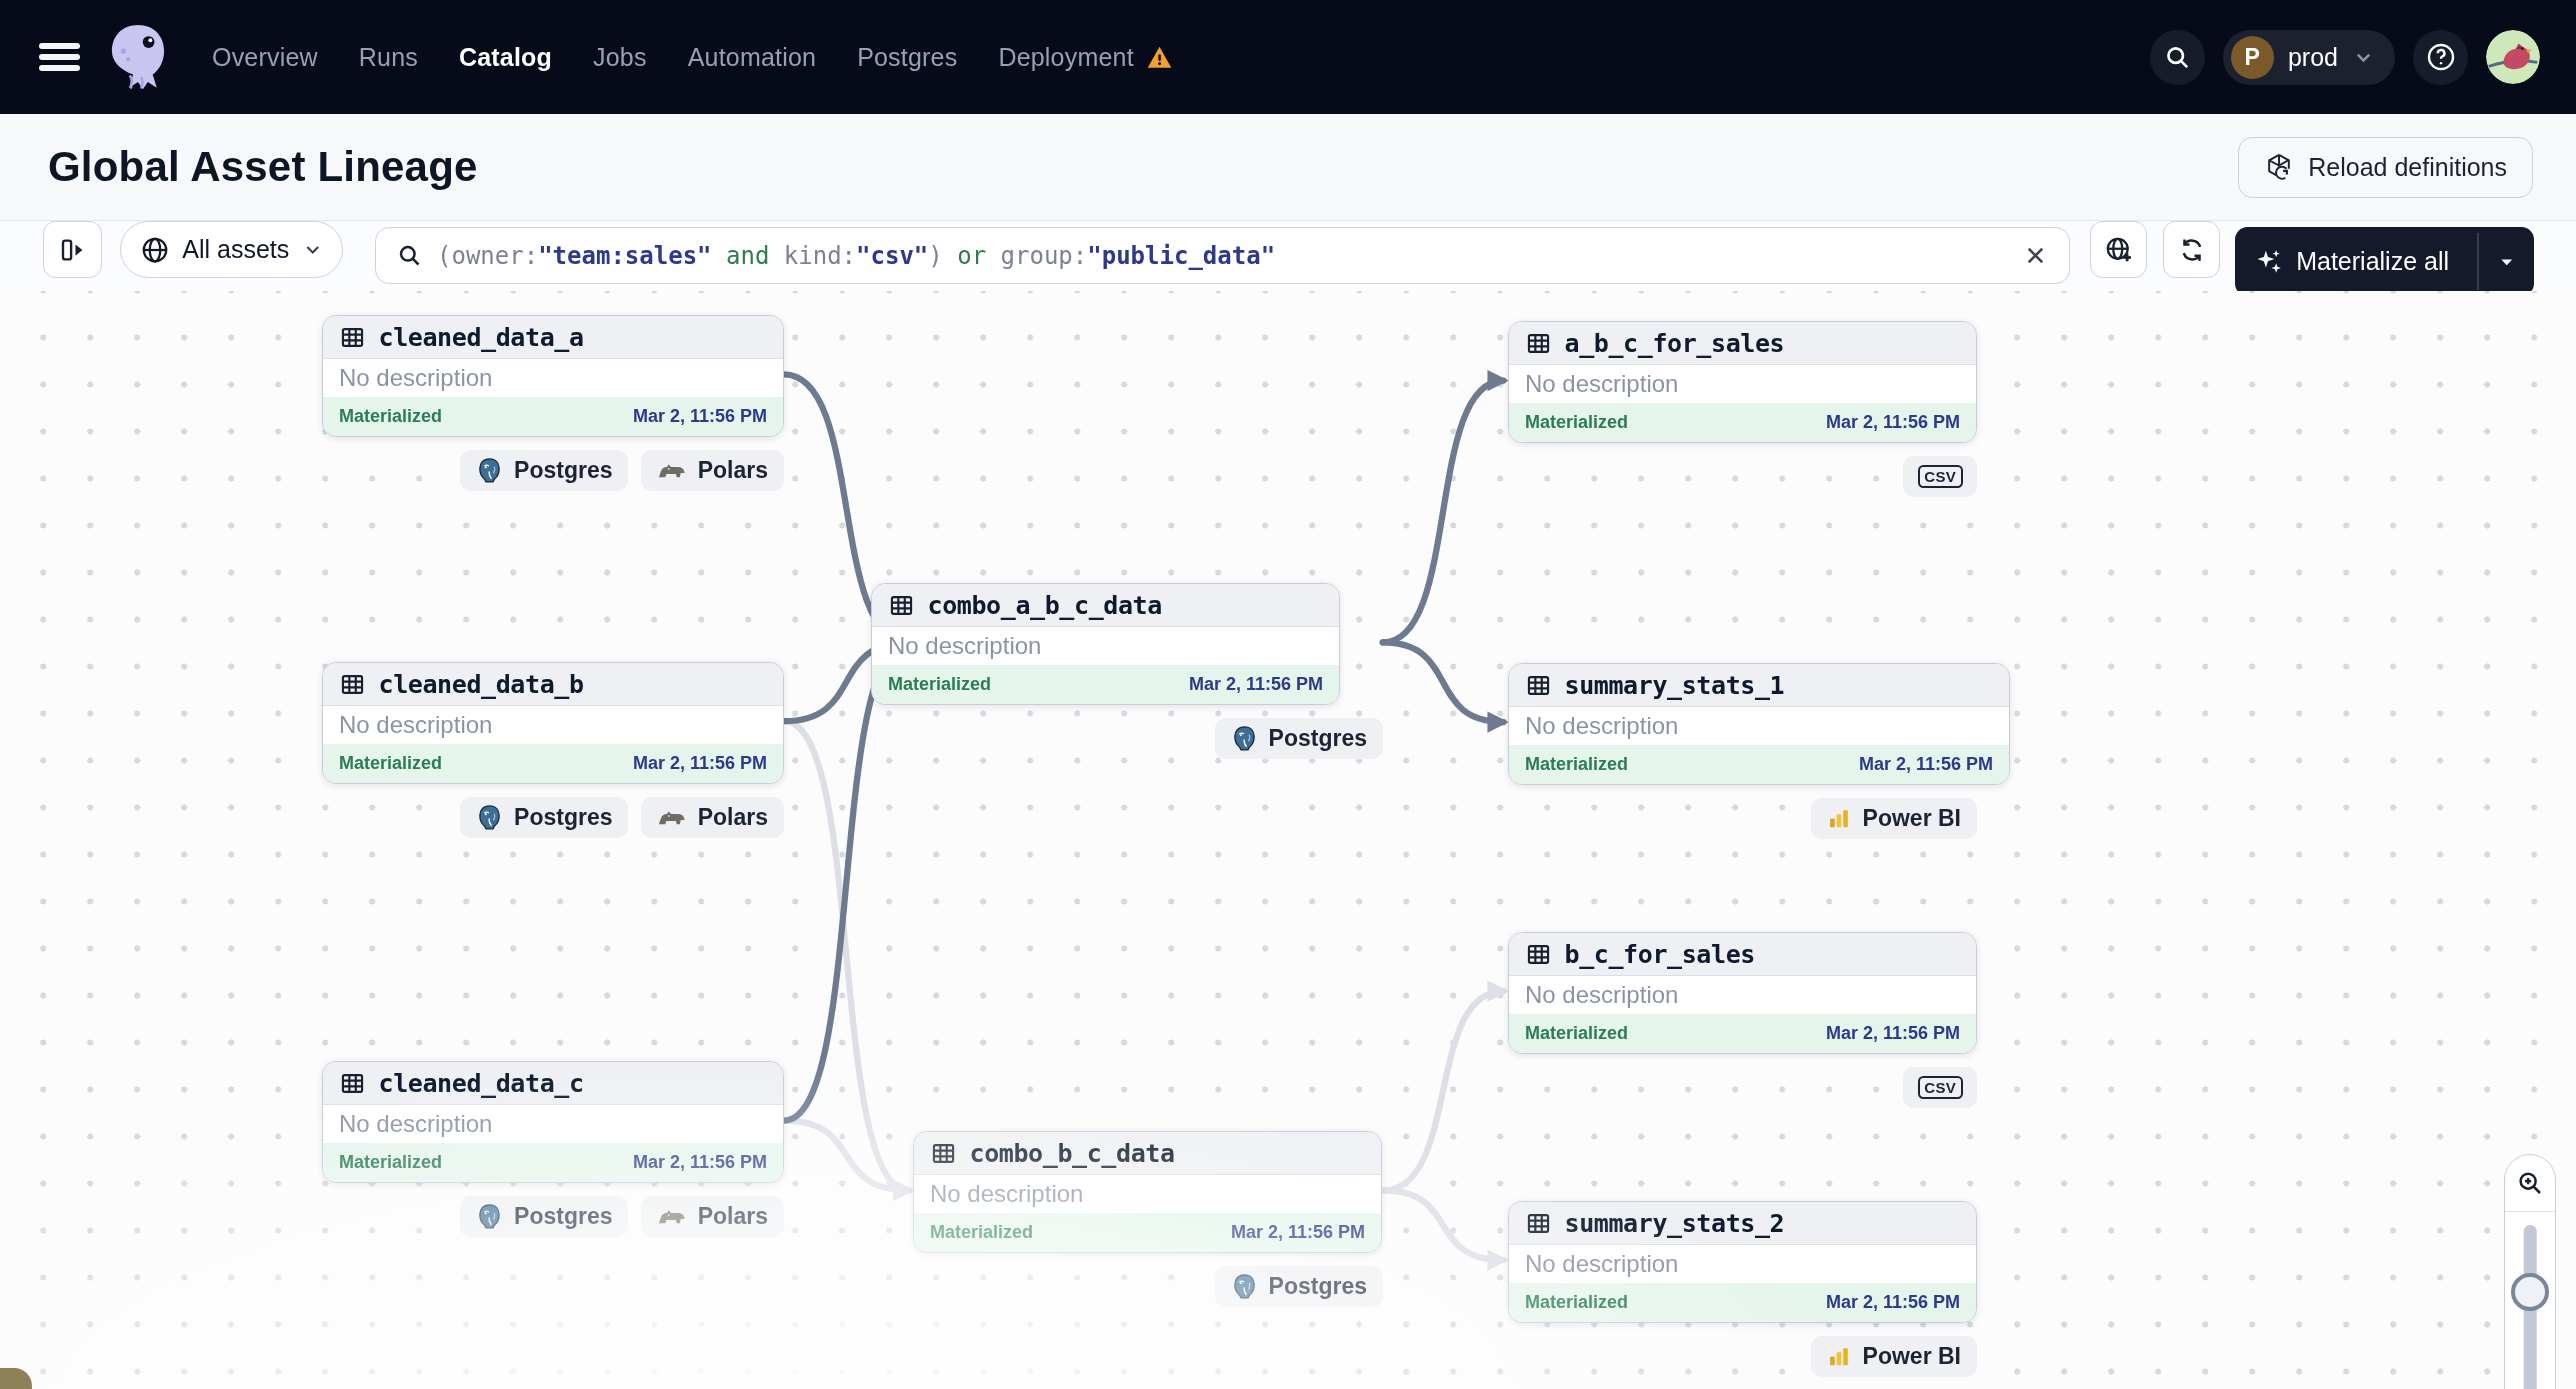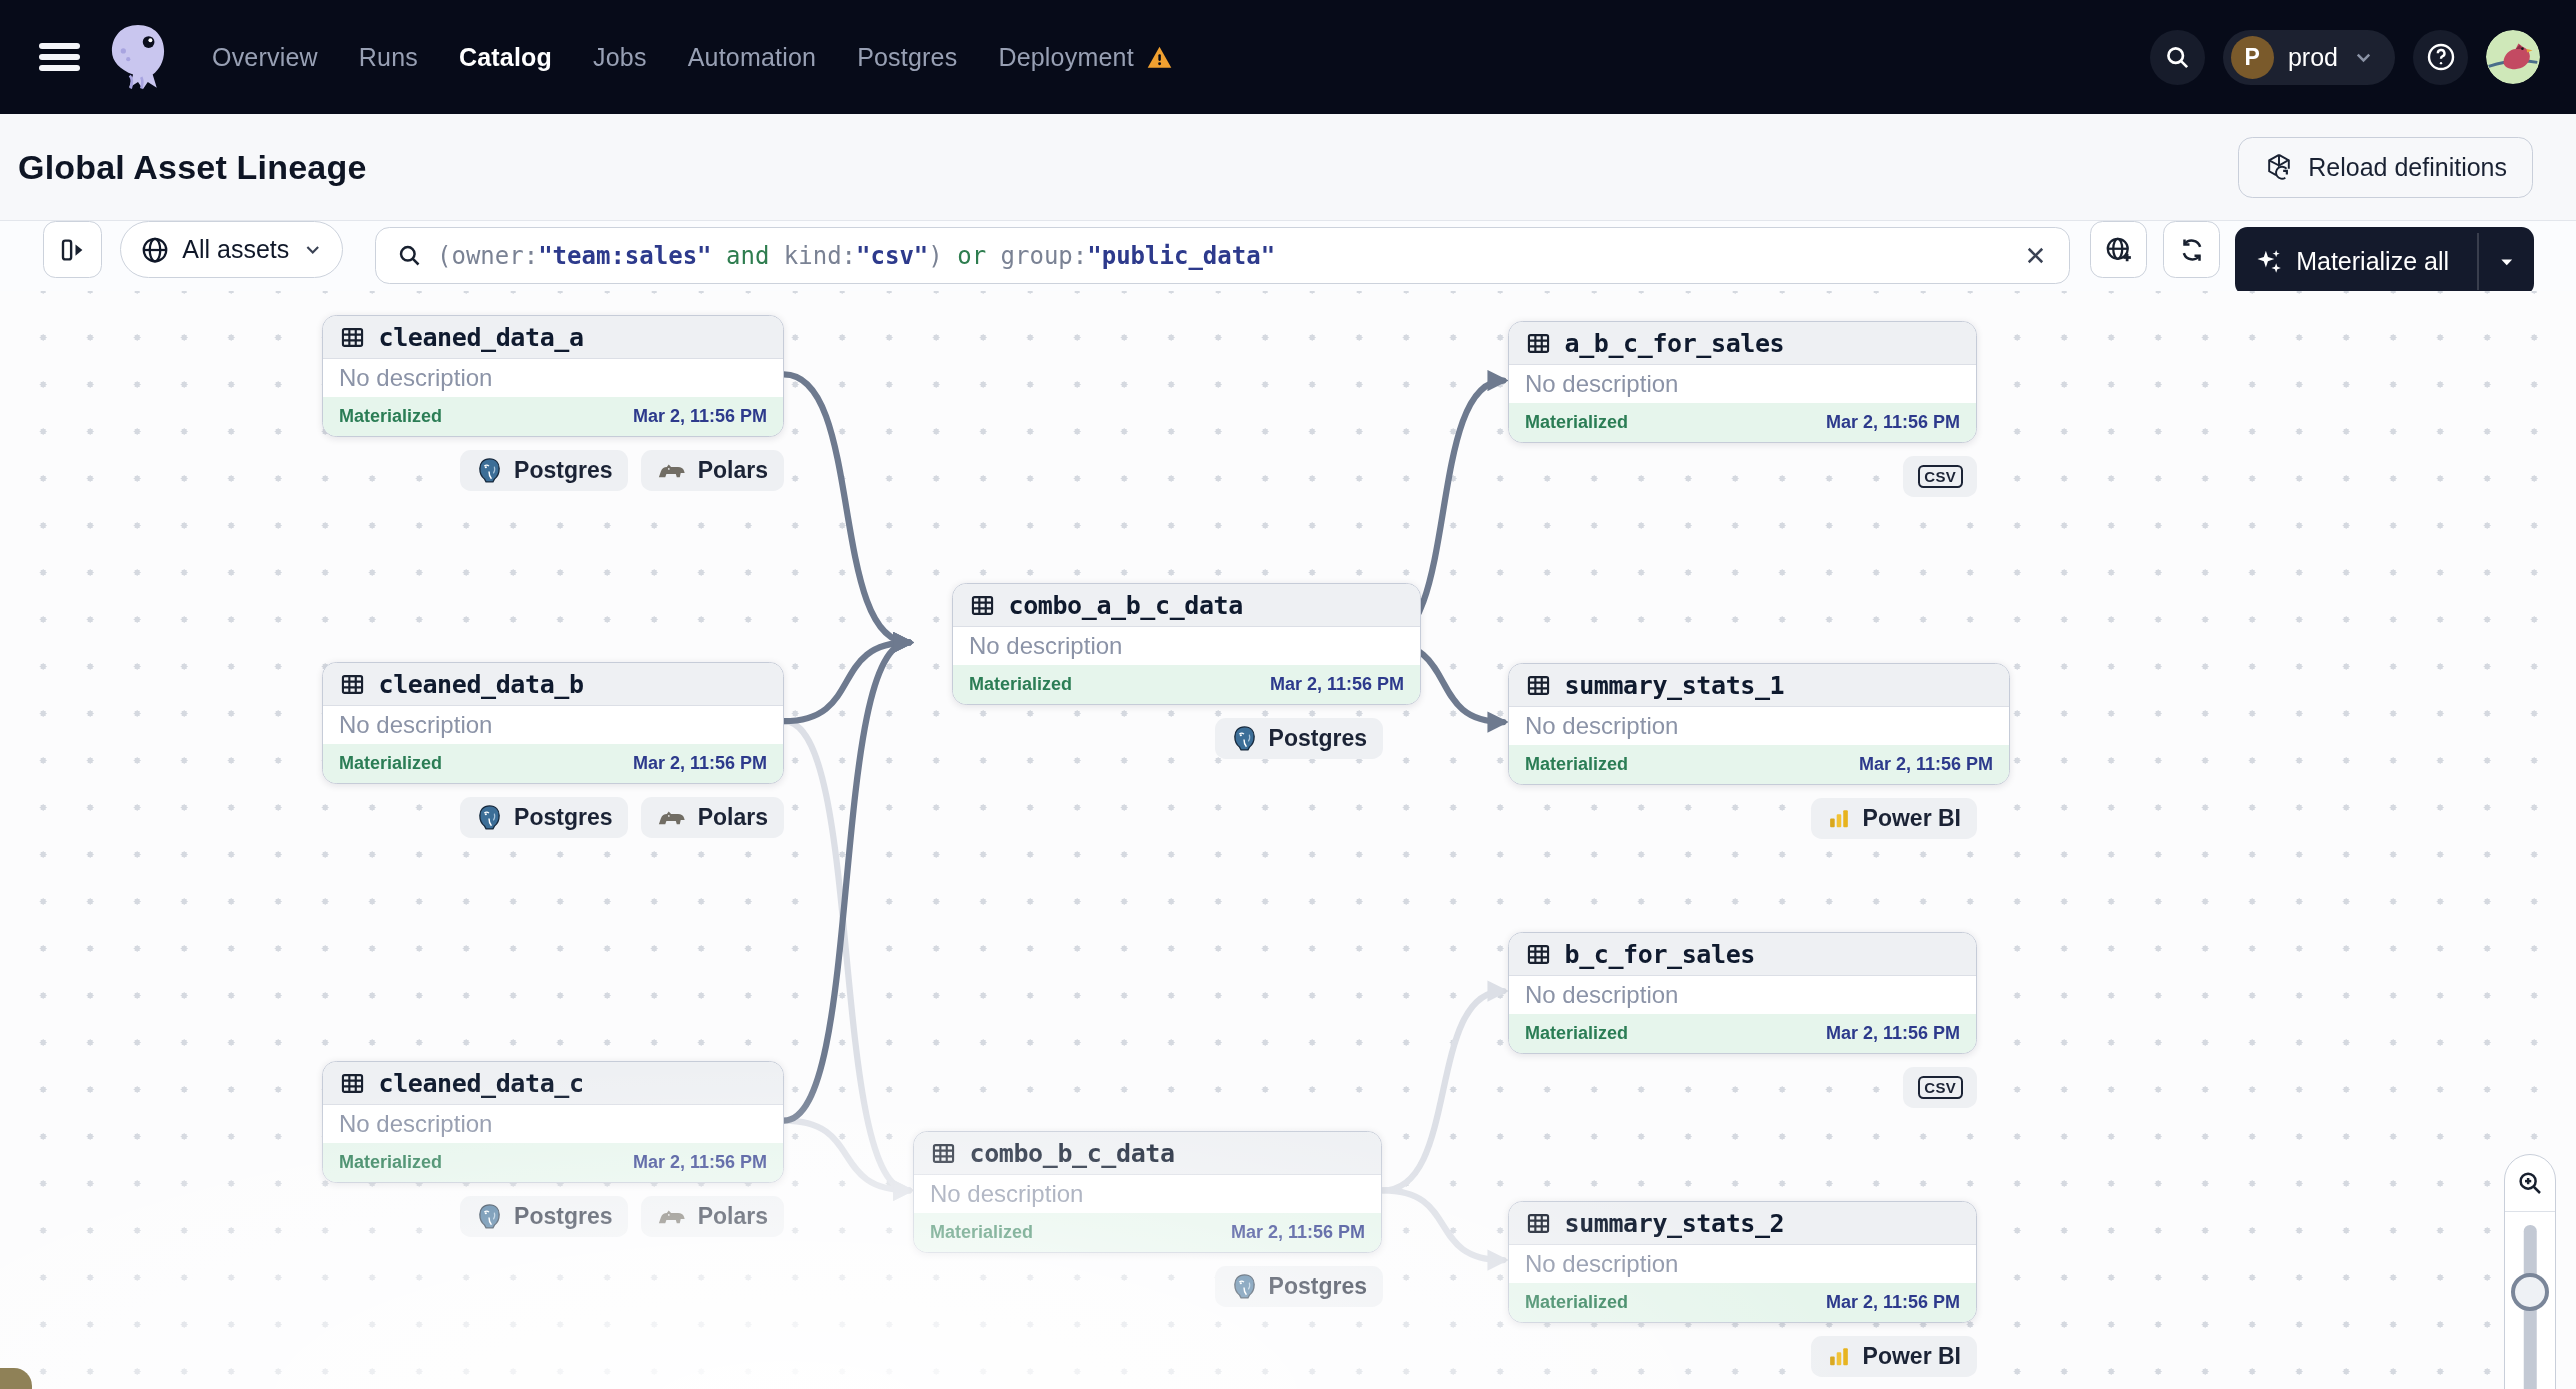--- a/index.html
+++ b/index.html
@@ -33,7 +33,7 @@
     background:#f7f8fa; border-bottom:1.8px solid #e3e6ec;
     display:flex; align-items:center;
   }
-  .page-title { margin-left:18px; font-size:34px; font-weight:600; color:#0e1524; letter-spacing:0.2px; }
+  .page-title { margin-left:48px; font-size:42px; font-weight:600; color:#0e1524; letter-spacing:0.2px; }
   .reload-btn {
     position:absolute; right:43px; height:61px; padding:0 25px;
     border:1.8px solid #c9cfda; border-radius:14.3px; background:transparent;

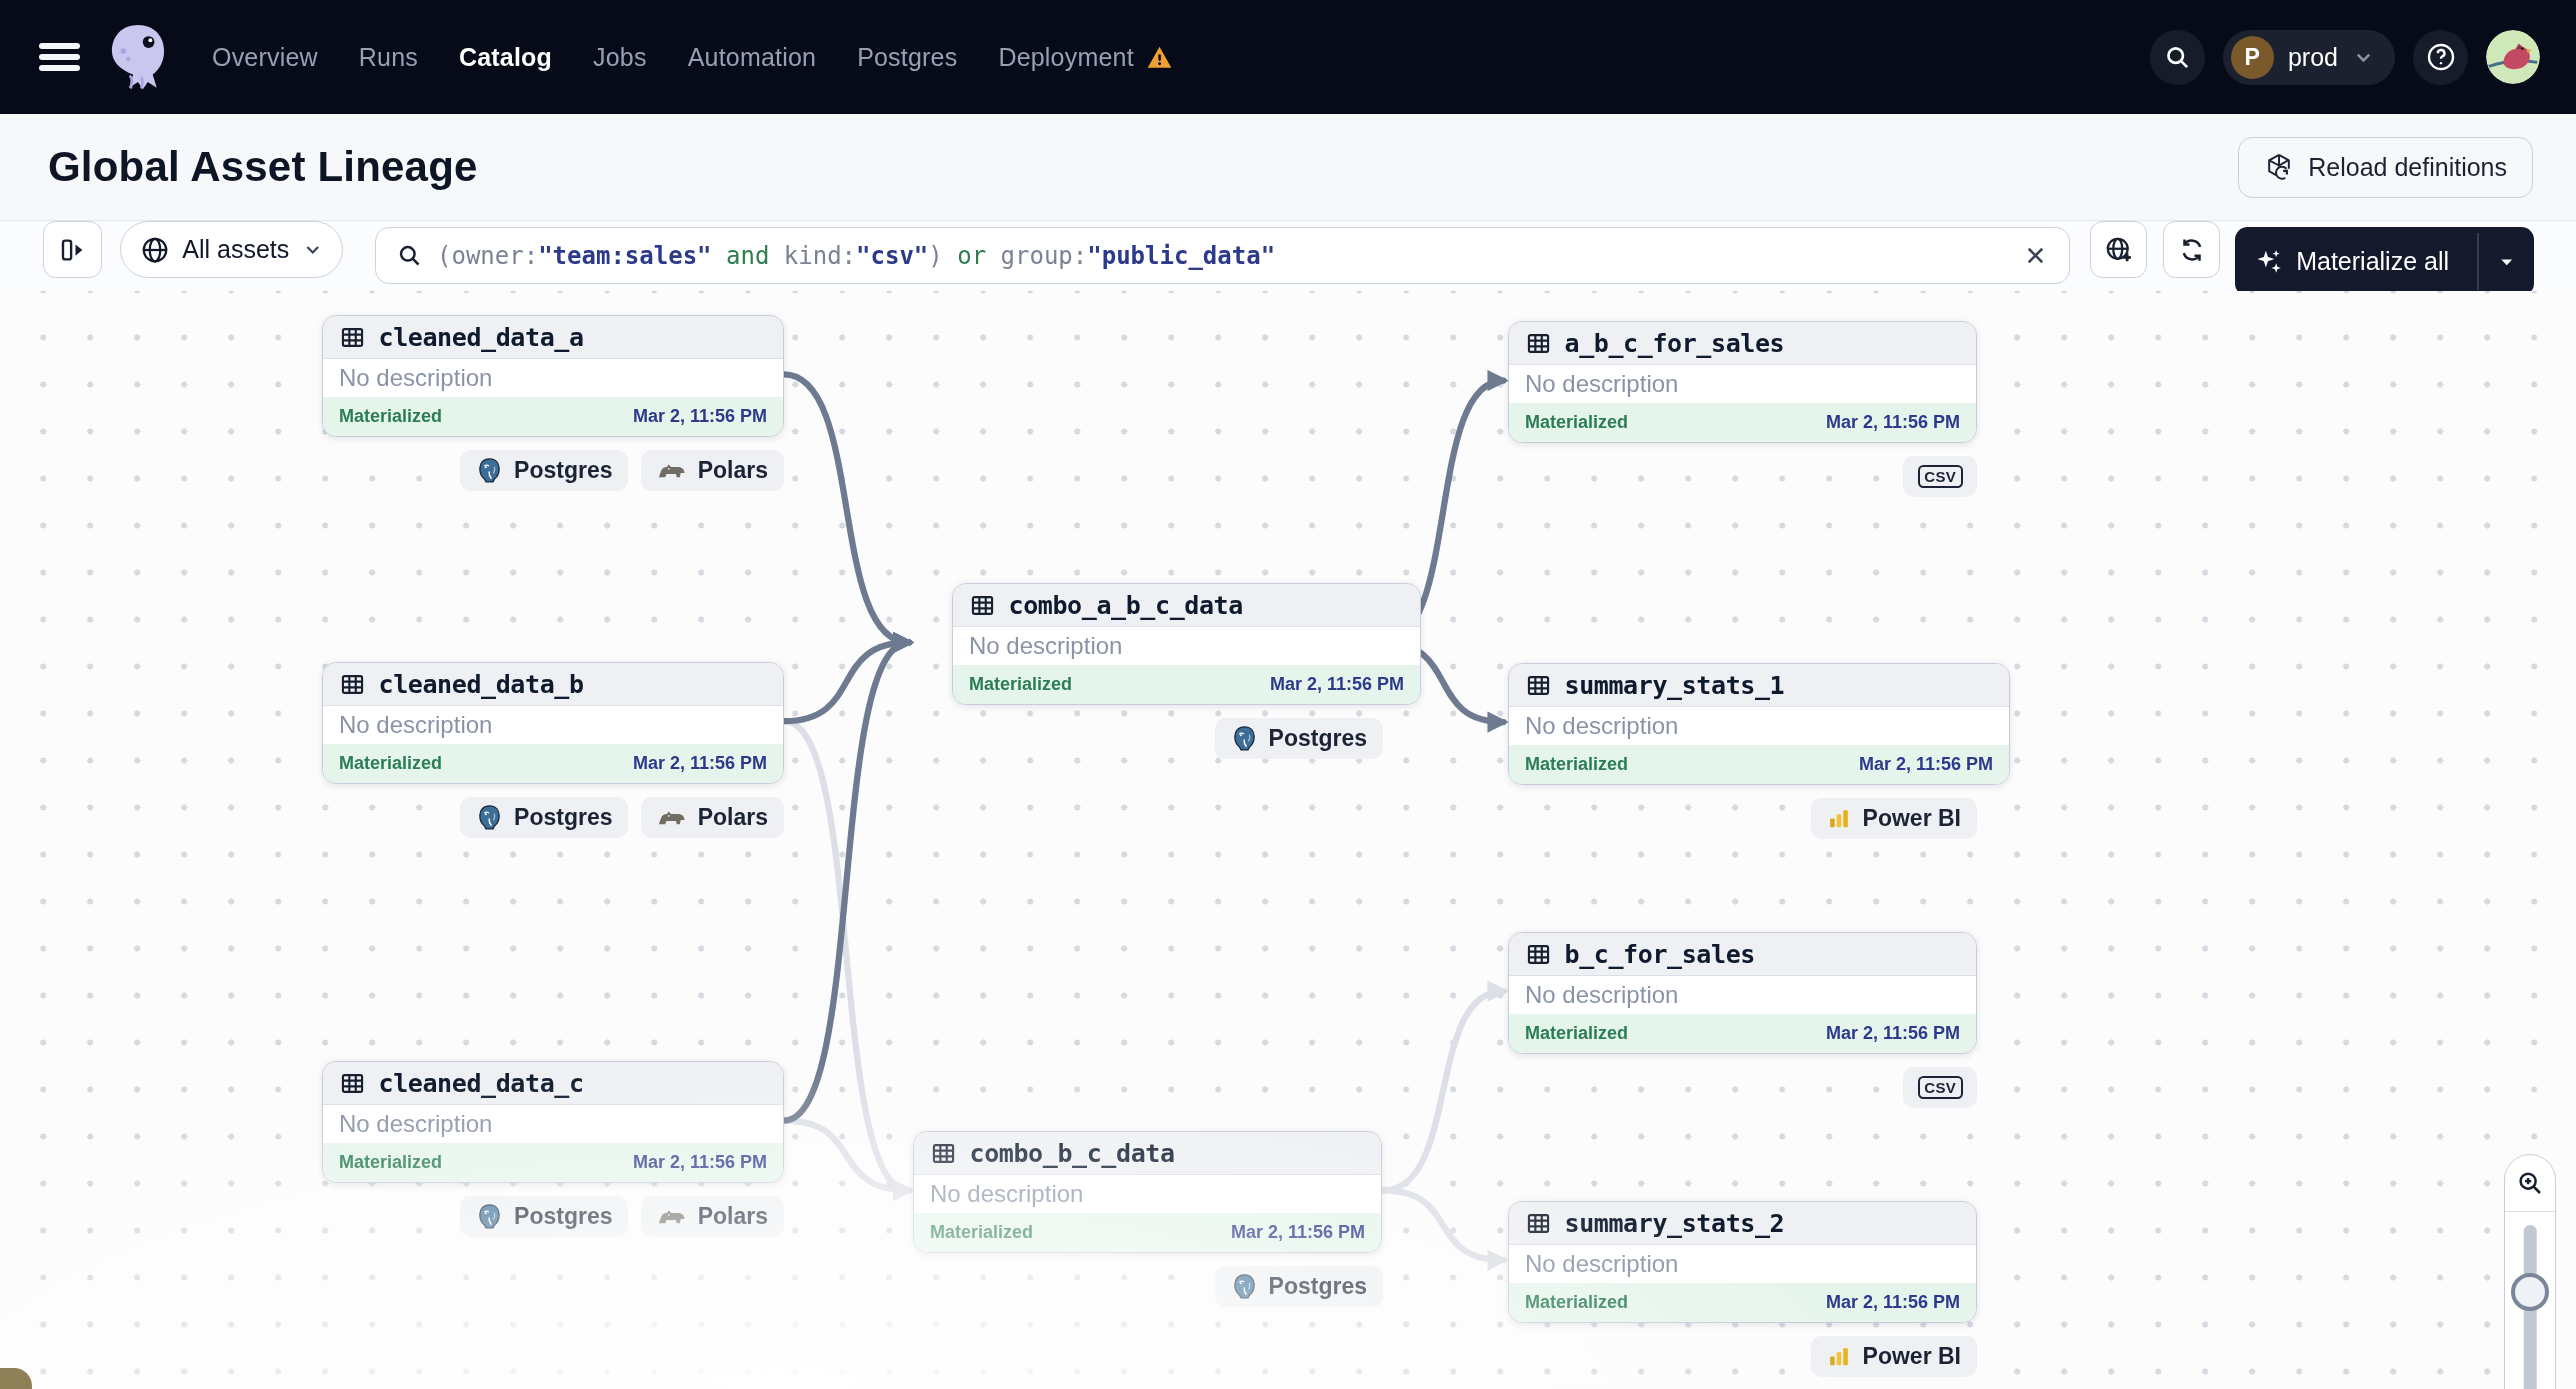--- a/index.html
+++ b/index.html
@@ -442,7 +442,7 @@
           <span>Polars</span>
         </span>
       </div>
-      <div class="asset-node" style="left: 952px; top: 292px; width: 469px;">
+      <div class="asset-node" style="left: 871px; top: 292px; width: 469px;">
         <div class="node-header">
           <span>
             <svg width="27" height="27" viewBox="0 0 24 24" fill="none" stroke="#18202f" stroke-width="1.9">

